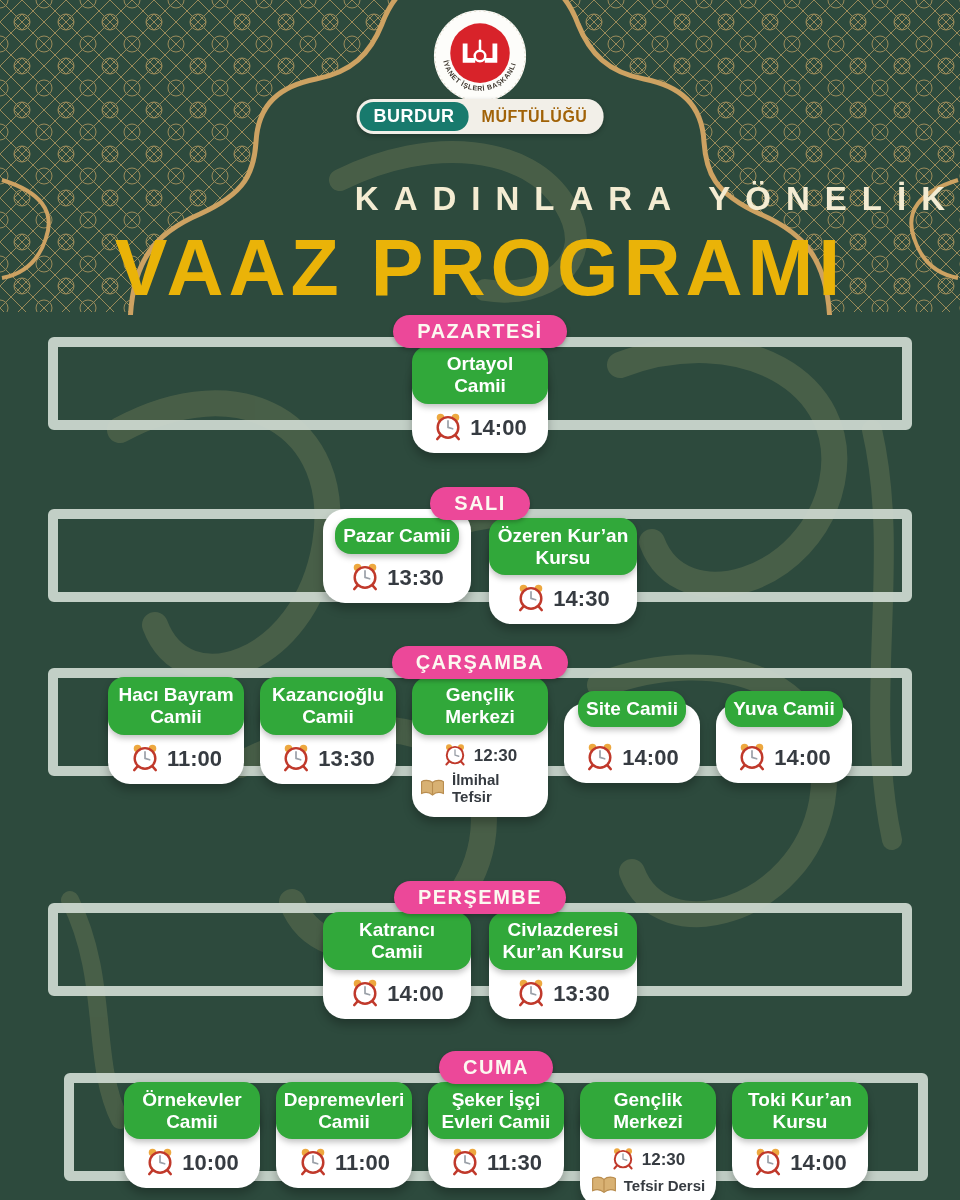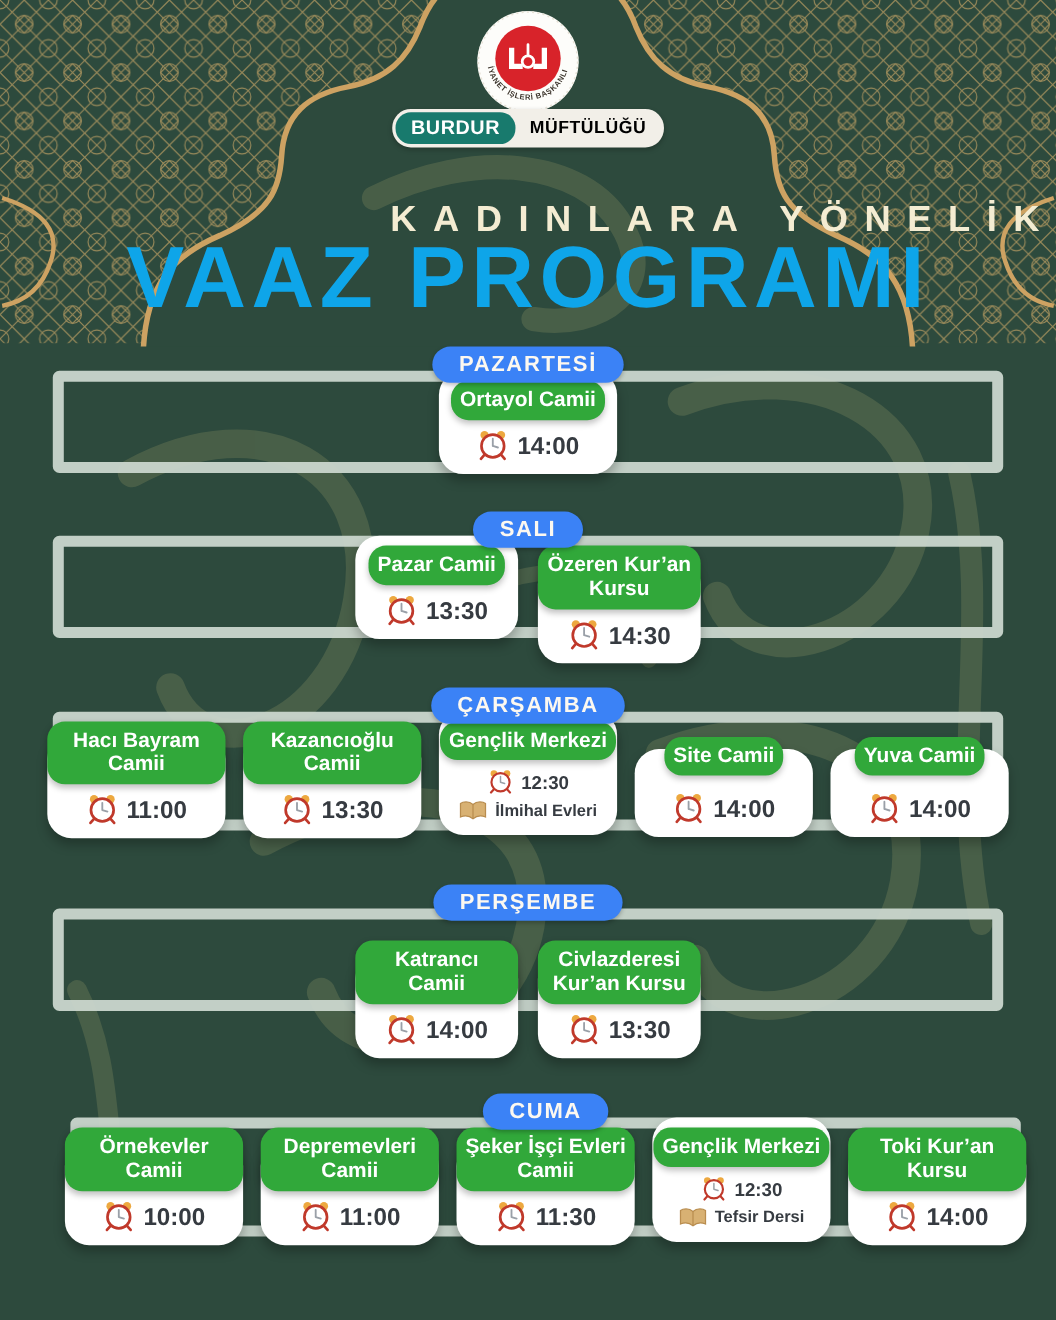--- a/index.html
+++ b/index.html
@@ -19,7 +19,7 @@
   }
   .badge-left{background:#187a6d;color:#fff;border-radius:14px;padding:4px 14px;
     font-size:18px;font-weight:bold;letter-spacing:.5px;}
-  .badge-right{color:#000000;font-weight:bold;font-size:16px;padding:4px 13px;letter-spacing:.5px;}
+  .badge-right{color:#a16207;font-weight:bold;font-size:16px;padding:4px 13px;letter-spacing:.5px;}
   .subtitle{
     position:absolute;left:0;right:0;top:180px;z-index:2;text-align:right;
     color:#f4ecd2;font-weight:bold;font-size:33px;letter-spacing:15px;text-indent:15px;

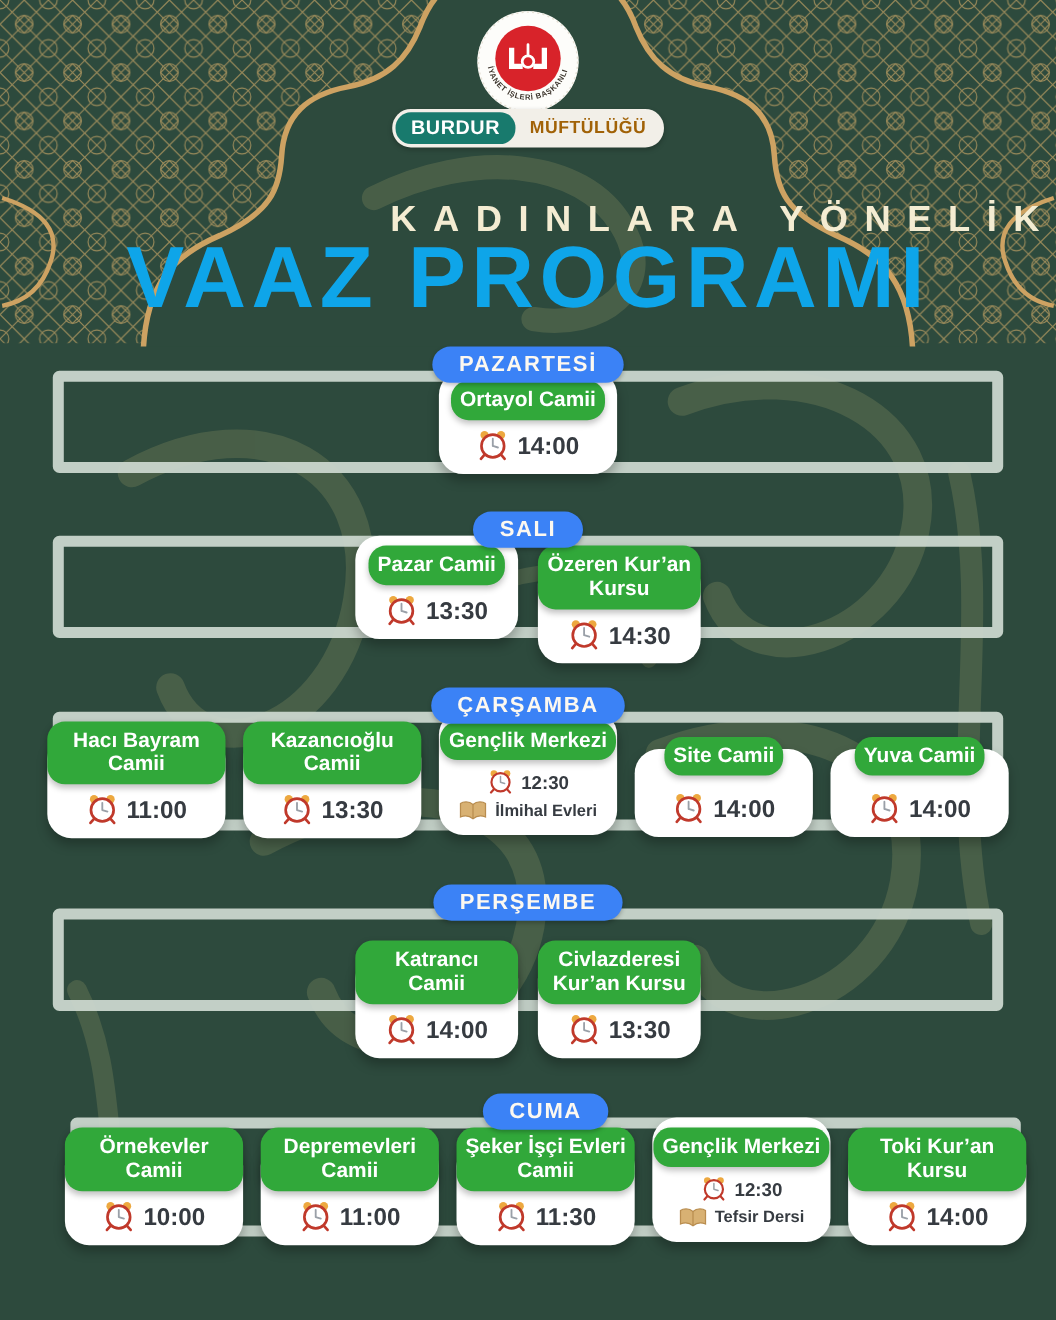--- a/index.html
+++ b/index.html
@@ -26,8 +26,8 @@
     white-space:nowrap;
   }
   .main-title{
-    position:absolute;left:0;right:0;top:212px;z-index:2;margin:0;text-align:center;
-    color:#0ea5e9;font-weight:800;font-size:79px;letter-spacing:5px;line-height:1;
+    position:absolute;left:0;right:0;top:212px;z-index:2;margin:16px;text-align:center;
+    color:#eab308;font-weight:800;font-size:79px;letter-spacing:5px;line-height:1;
     white-space:nowrap;
   }
   

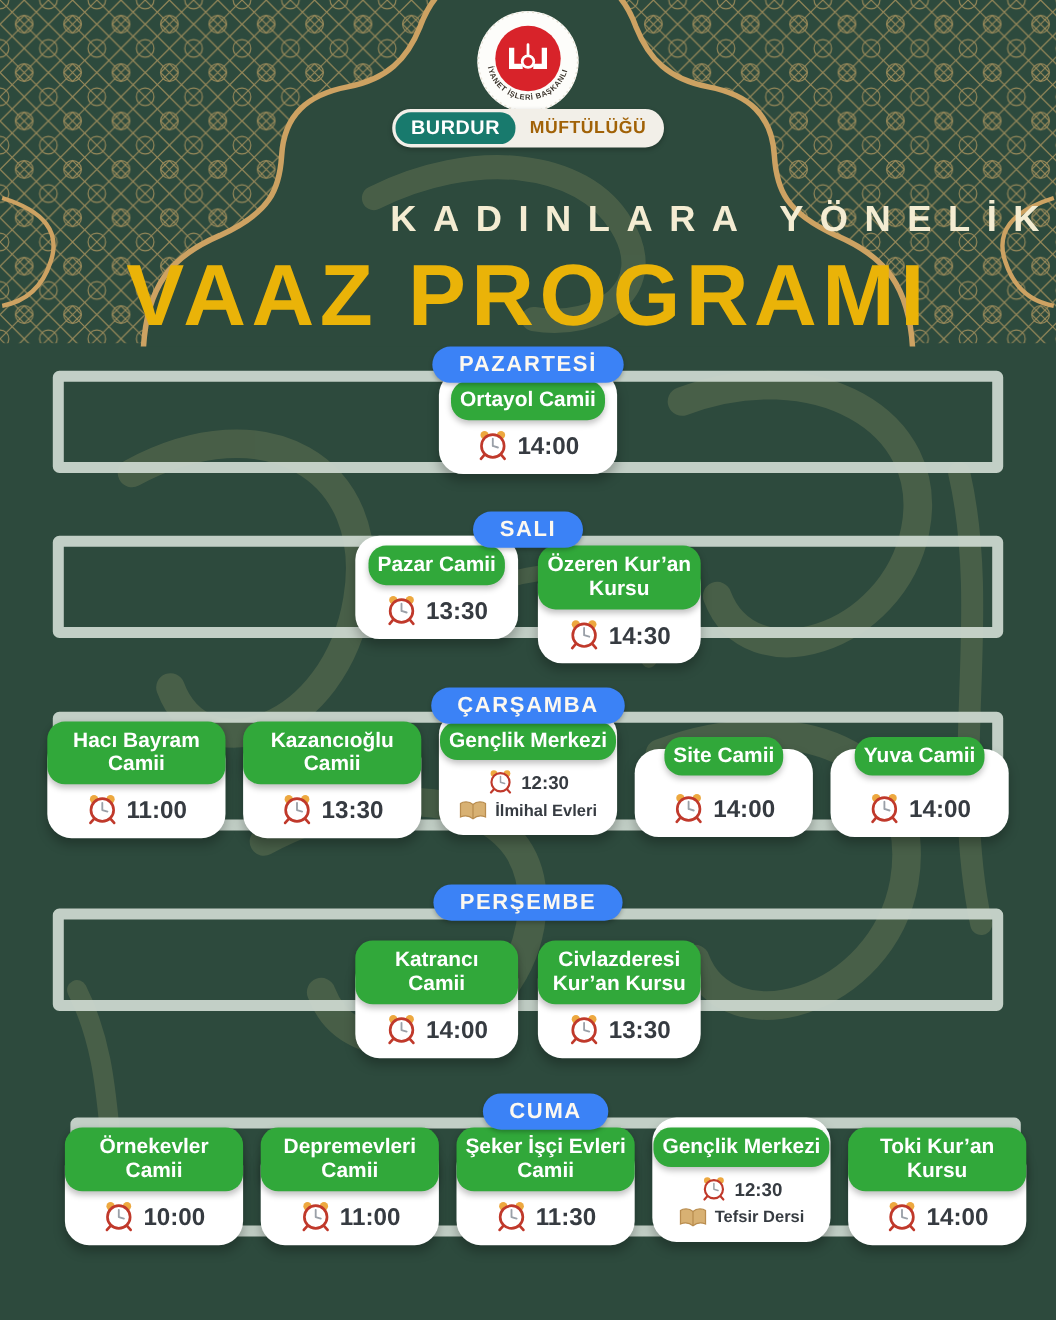--- a/index.html
+++ b/index.html
@@ -45,7 +45,7 @@
   }
   .day-3 .frame,.day-5 .frame{height:108px;}
   .day-pill{
-    position:relative;z-index:4;background:#3b82f6;color:#fcf8f0;font-weight:bold;
+    position:relative;z-index:4;background:#ec4899;color:#fcf8f0;font-weight:bold;
     font-size:20px;letter-spacing:1.5px;padding:5px 24px;border-radius:17px;
     box-shadow:0 2px 4px rgba(0,0,0,.25);
   }

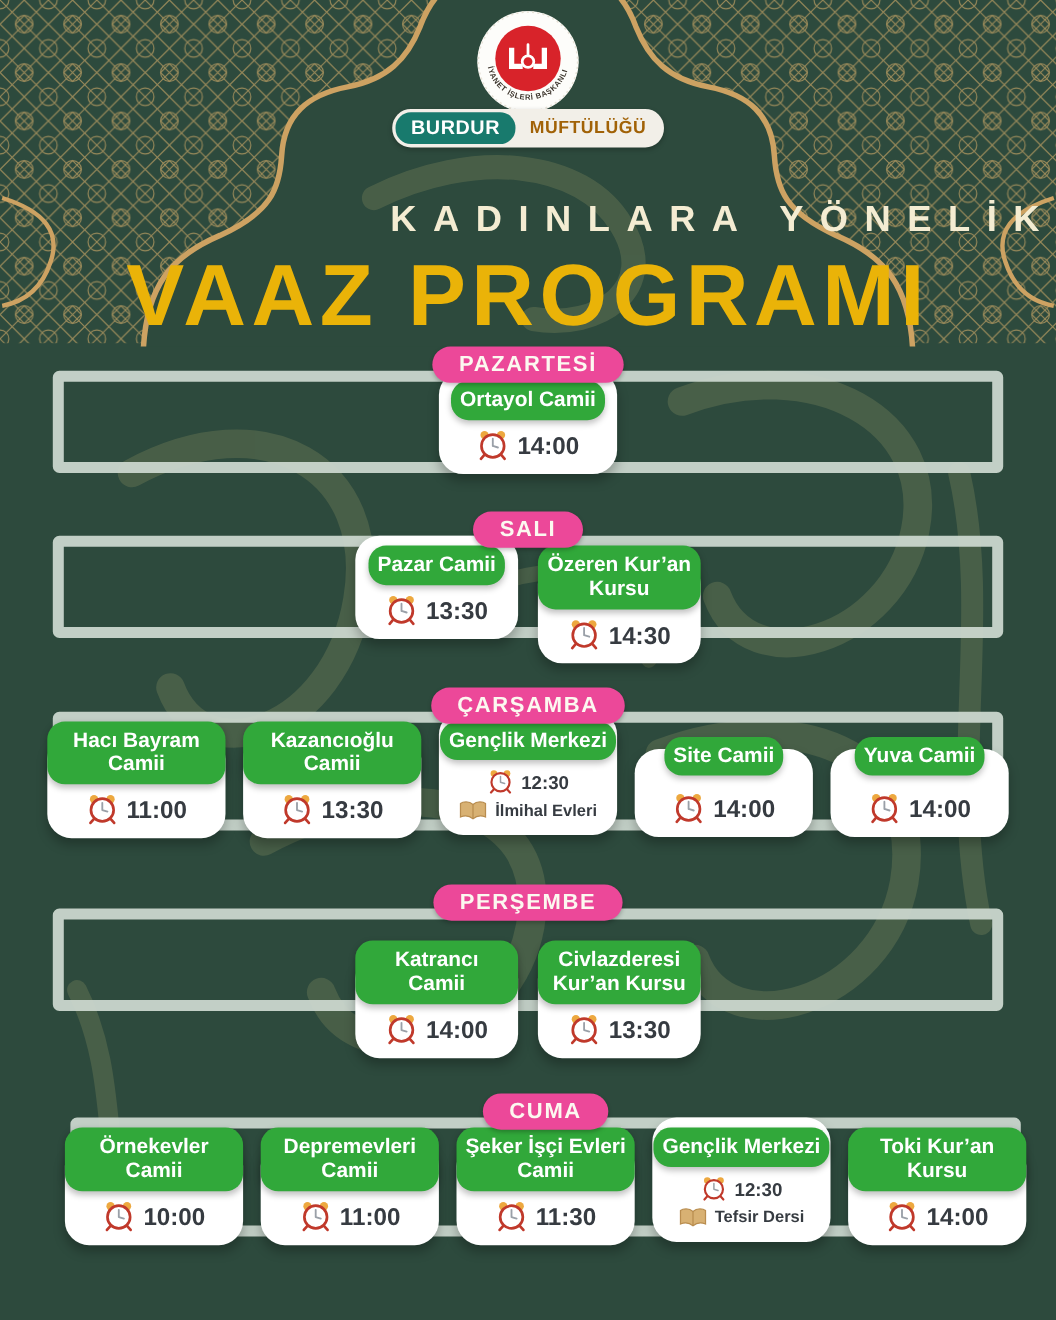--- a/index.html
+++ b/index.html
@@ -52,7 +52,7 @@
   .cards{display:flex;justify-content:center;align-items:flex-start;gap:16px;
     margin-top:-2px;position:relative;z-index:2;}
   .cards.two{gap:18px;}
-  .card{position:relative;width:162px;display:flex;flex-direction:column;align-items:center;}
+  .card{position:relative;width:136px;display:flex;flex-direction:column;align-items:center;}
   .cards.two .card{width:148px;}
   .card-head{
     position:relative;z-index:2;background:#31a83a;color:#fff;font-weight:bold;

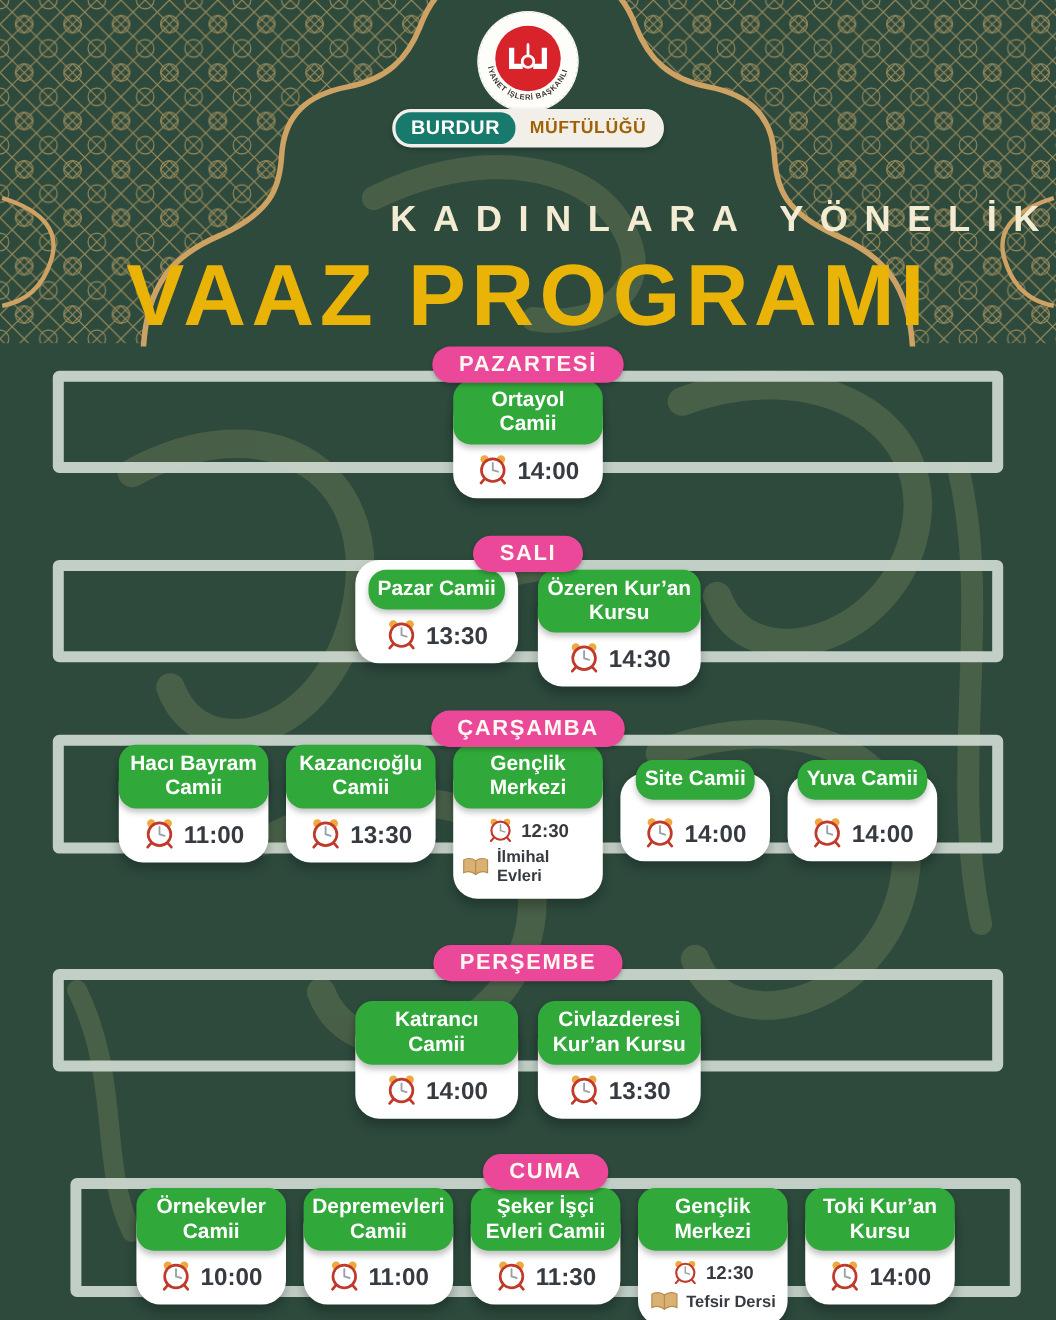--- a/index.html
+++ b/index.html
@@ -258,7 +258,7 @@
             <svg class="book">
                 <use href="#sym-book"></use>
               </svg>
-            <span class="note">İlmihal Evleri</span>
+            <span class="note">İlmihal Tefsir</span>
           </div>
         </div>
       </div>

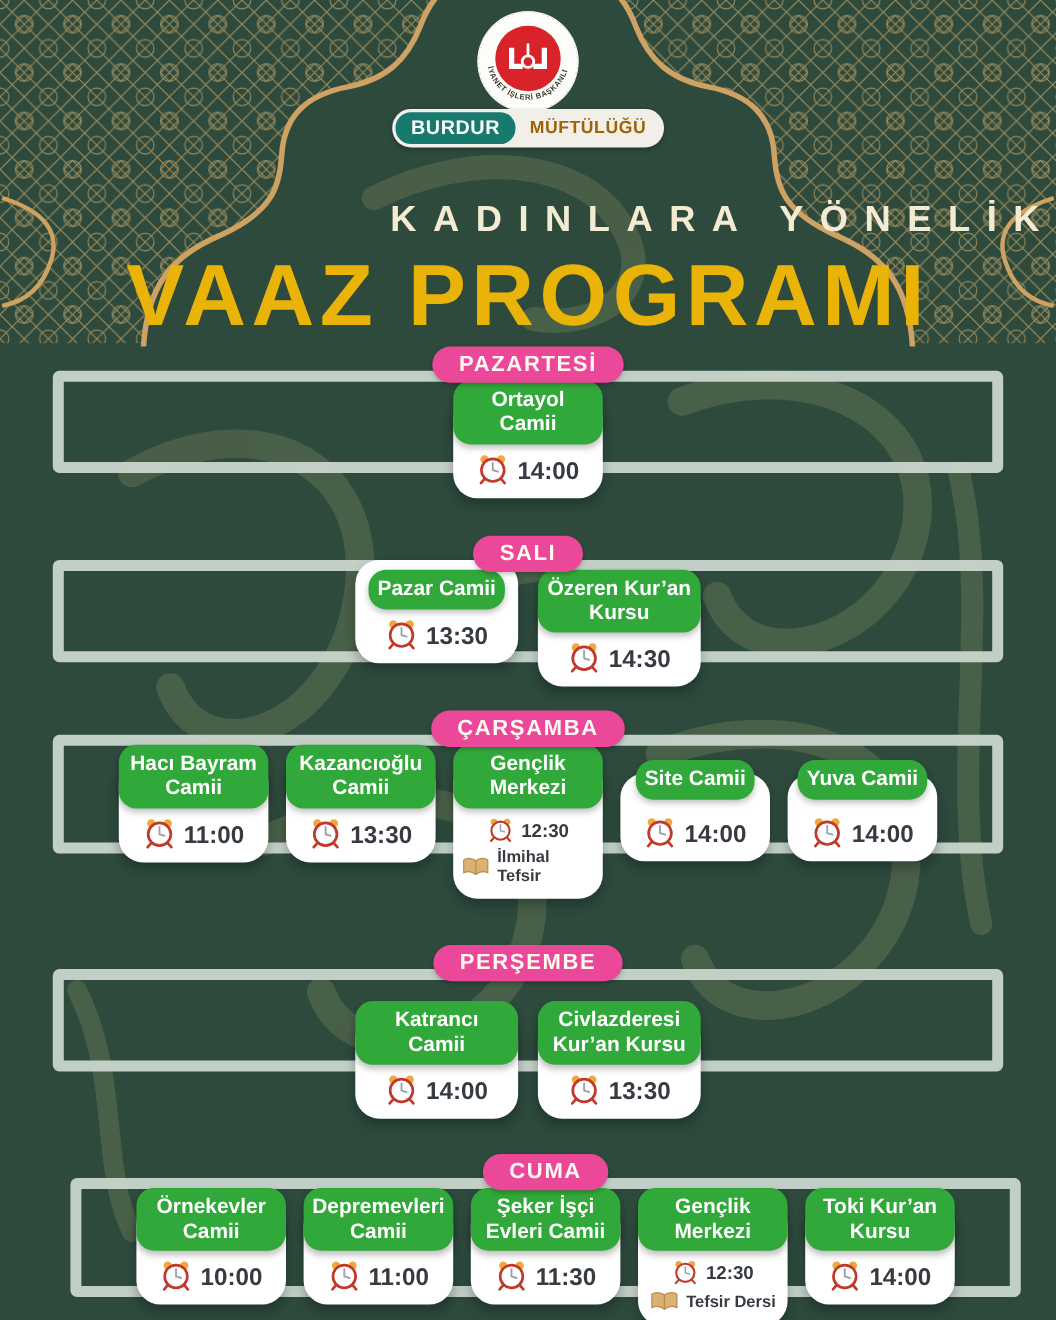--- a/index.html
+++ b/index.html
@@ -37,7 +37,7 @@
   .day-1{margin-top:0;}
   .day-2{margin-top:34px;}
   .day-3{margin-top:22px;}
-  .day-4{margin-top:42px;gap:20px;}
+  .day-4{margin-top:64px;}
   .day-5{margin-top:32px;margin-left:16px;}
   .frame{
     position:absolute;top:22px;left:48px;right:48px;height:93px;box-sizing:border-box;

